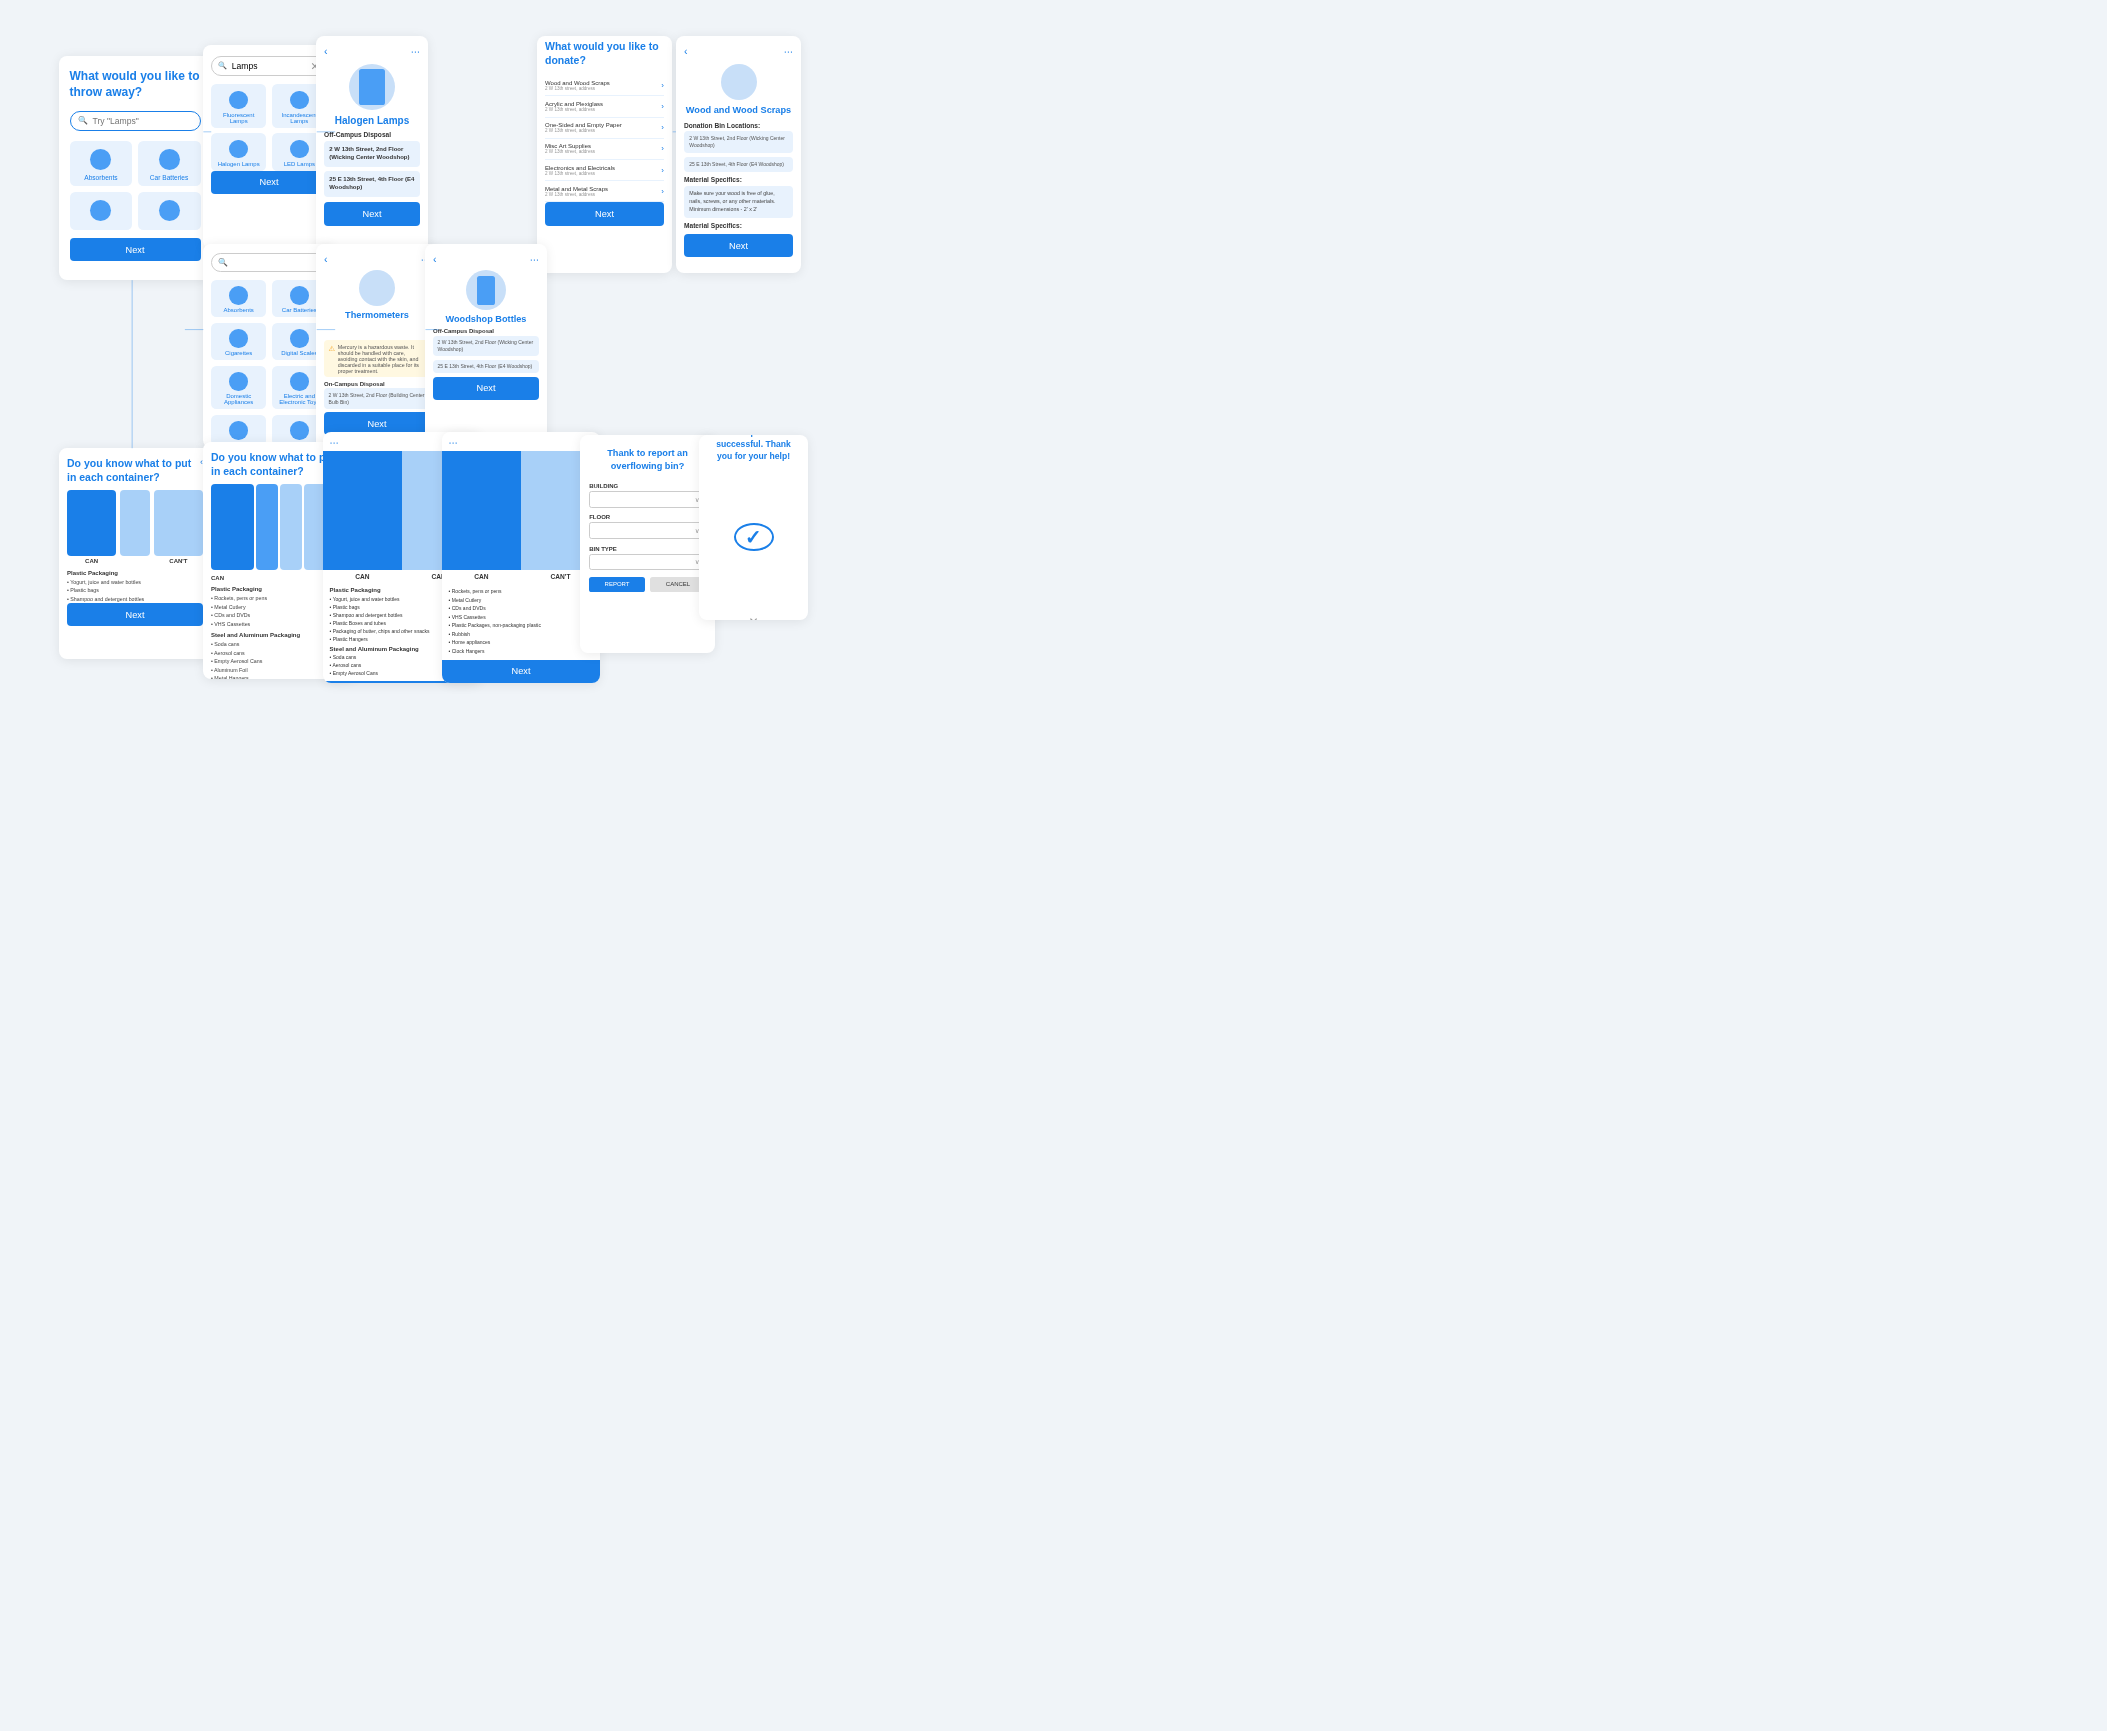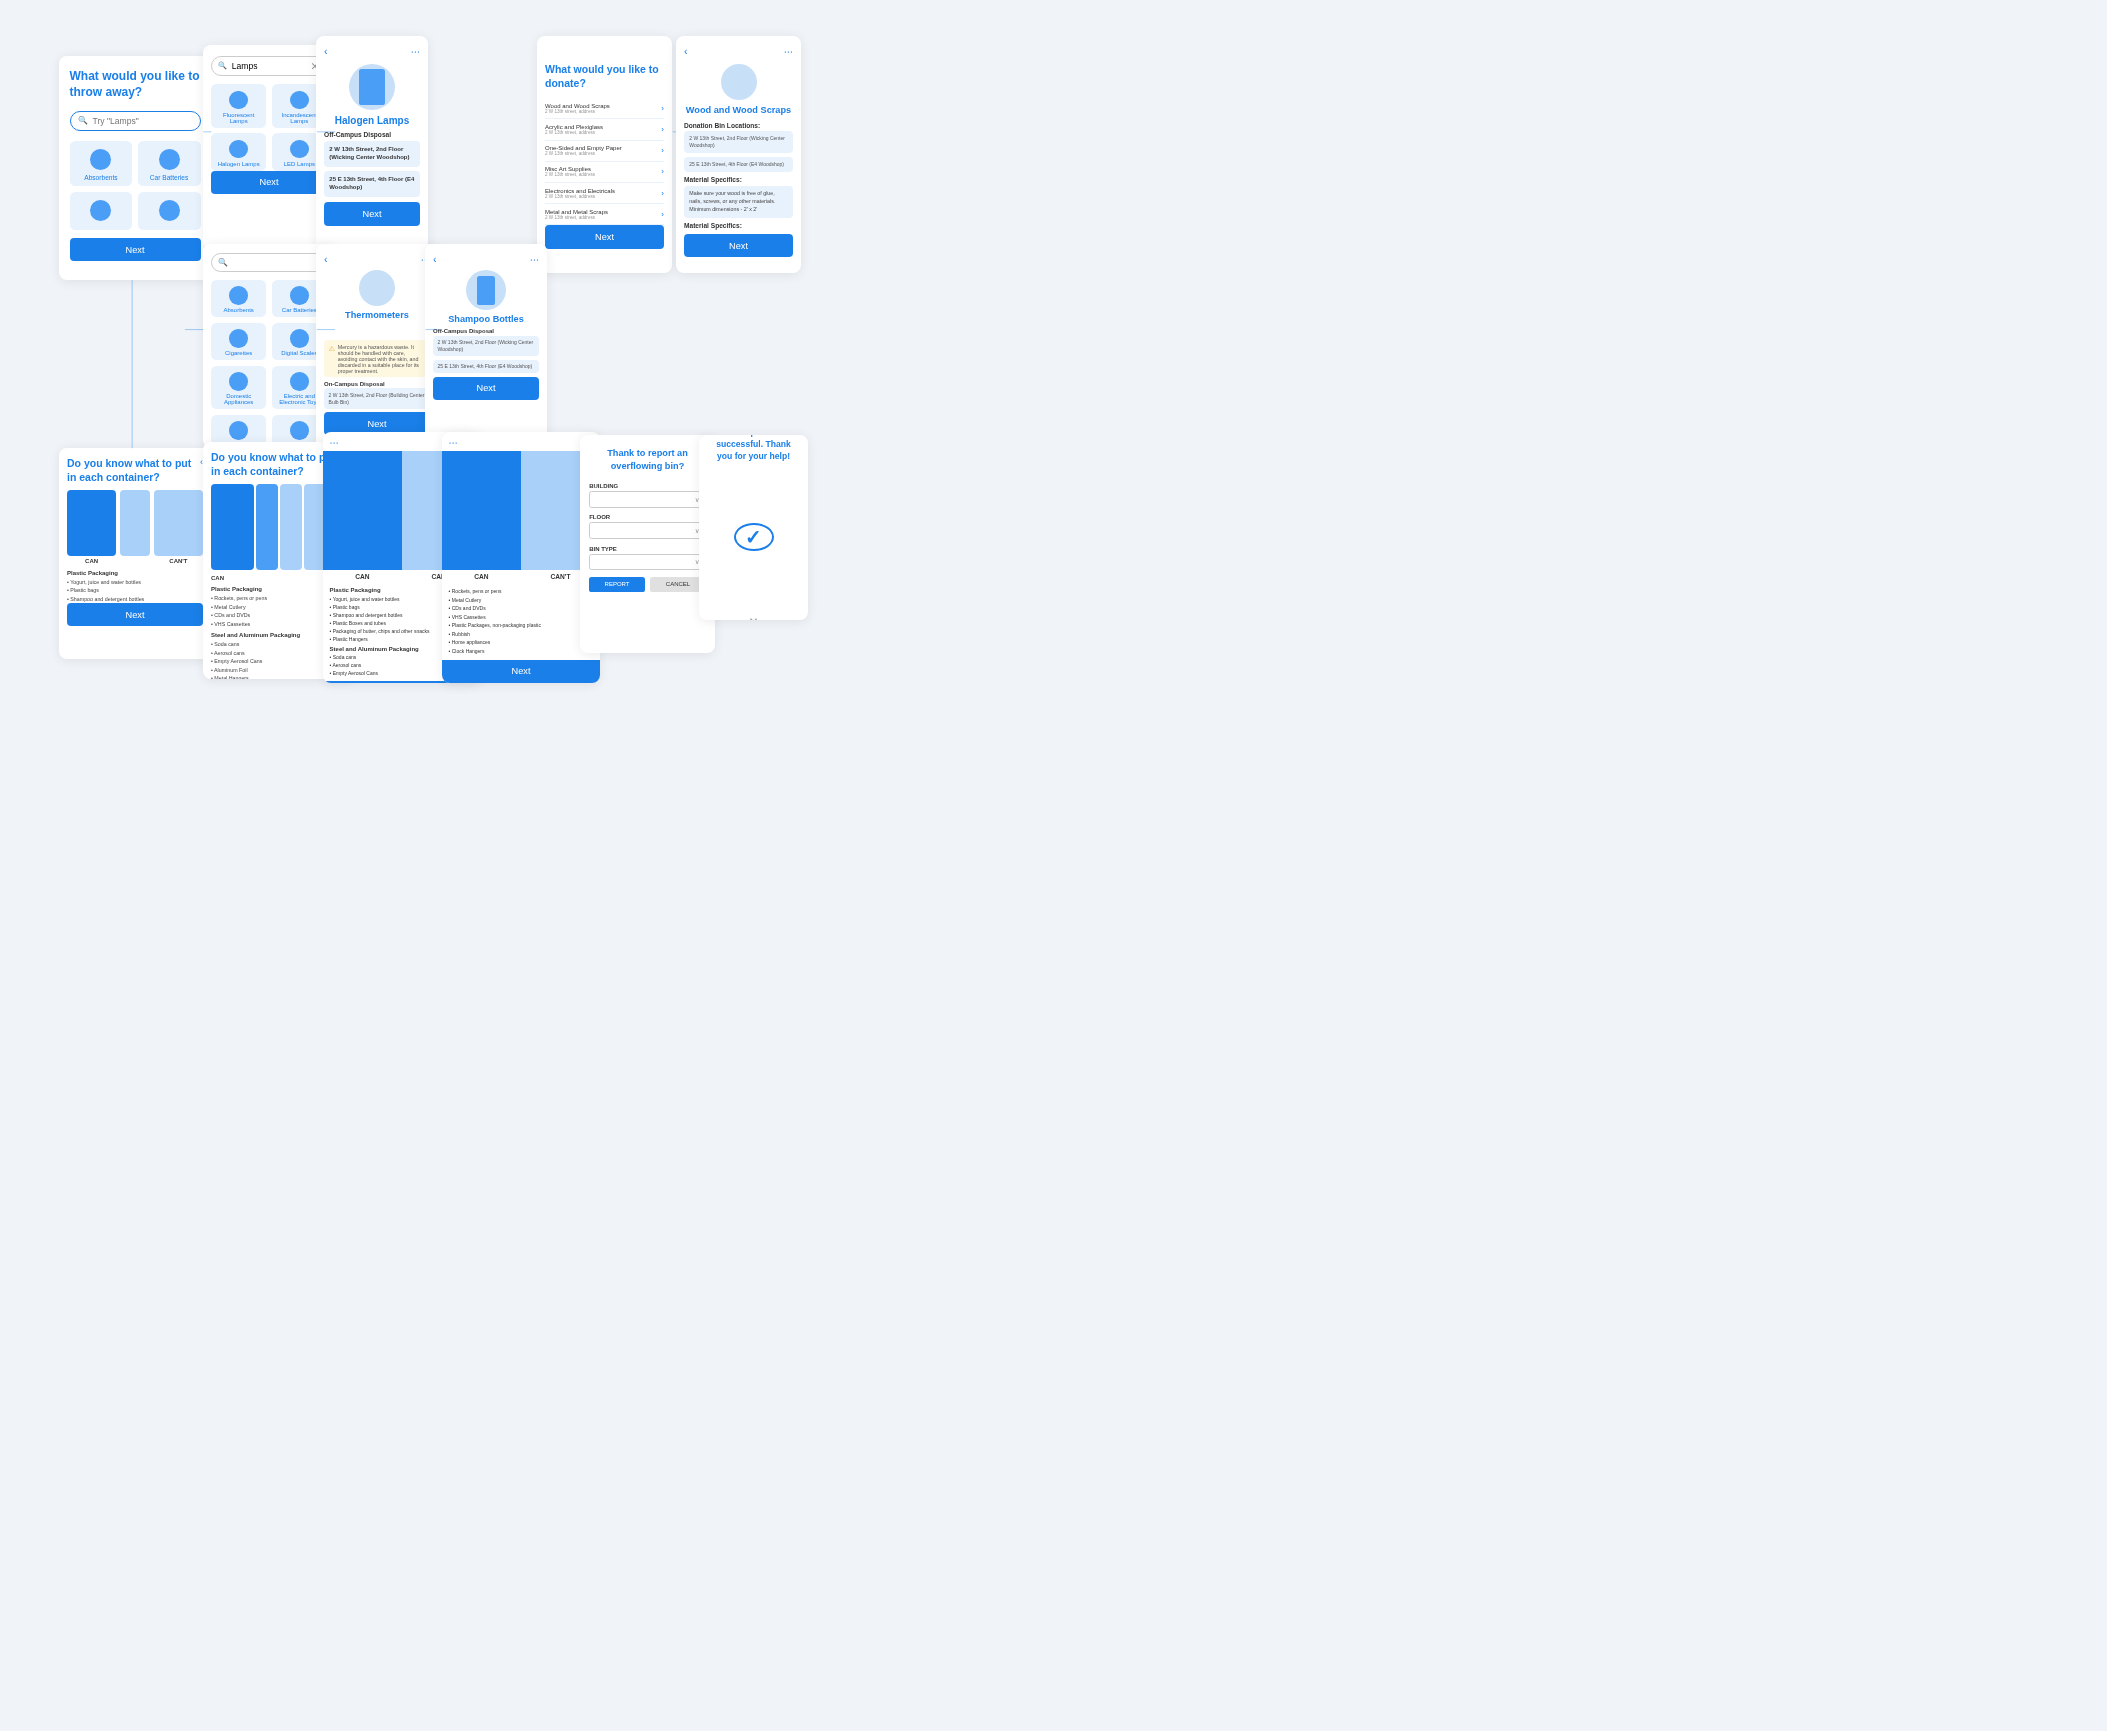--- a/index.html
+++ b/index.html
@@ -80,7 +80,7 @@
     #screen4 {
       left: 537px; top: 36px;
       width: 135px; height: 237px;
-      padding: 27px 8px;
+      padding: 4px 8px;
     }
     #screen4 .title { font-size: 10.5px; color: #1a7fe8; font-weight: 600; margin-bottom: 8px; line-height: 1.3; }
     #screen4 .list-item { display: flex; align-items: center; justify-content: space-between; padding: 4.6px 0; border-bottom: 0.7px solid #e8f2fd; }

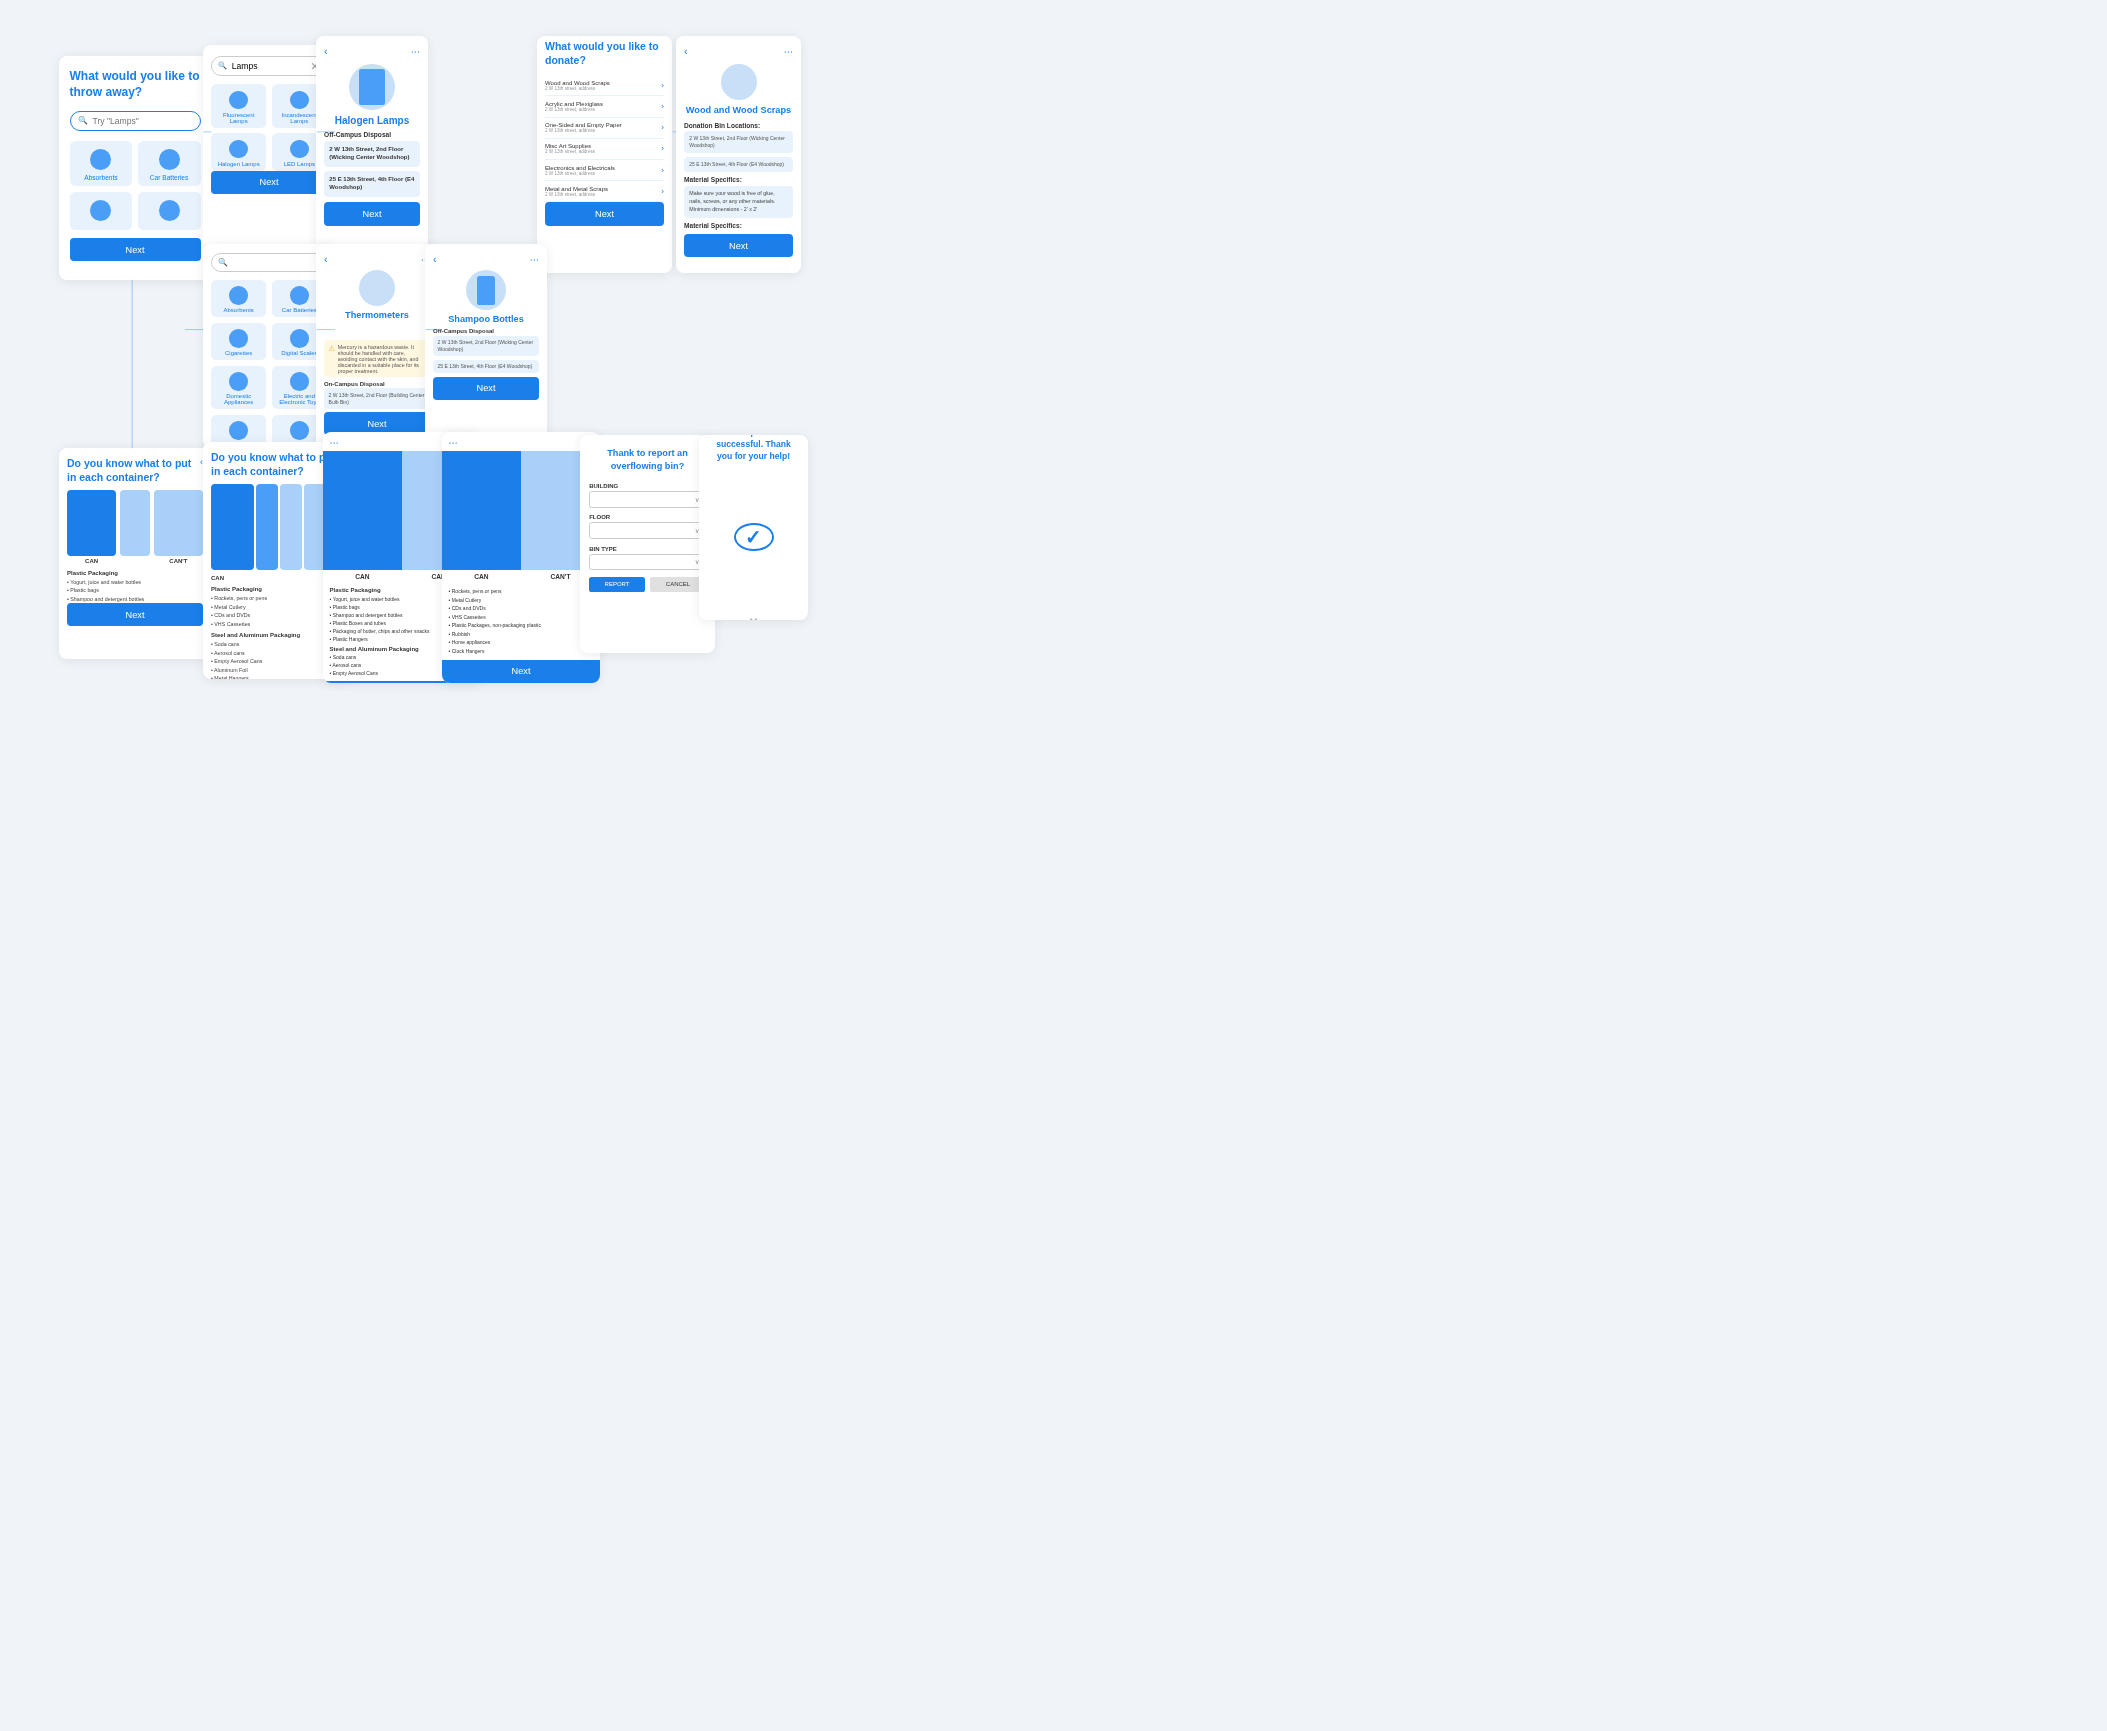--- a/index.html
+++ b/index.html
@@ -400,7 +400,7 @@
   <div style="width:40px;height:40px;border-radius:50%;background:#c8dff8;margin:0 auto 4px;display:flex;align-items:center;justify-content:center;">
     <div style="width:18.5px;height:29px;background:#4a9ef5;border-radius:2.6px;"></div>
   </div>
-  <div class="name">Shampoo Bottles</div>
+  <div class="name">Woodshop Bottles</div>
   <div class="addr-title">Off-Campus Disposal</div>
   <div class="addr-box">
     <div class="addr-text">2 W 13th Street, 2nd Floor (Wicking Center Woodshop)</div>

